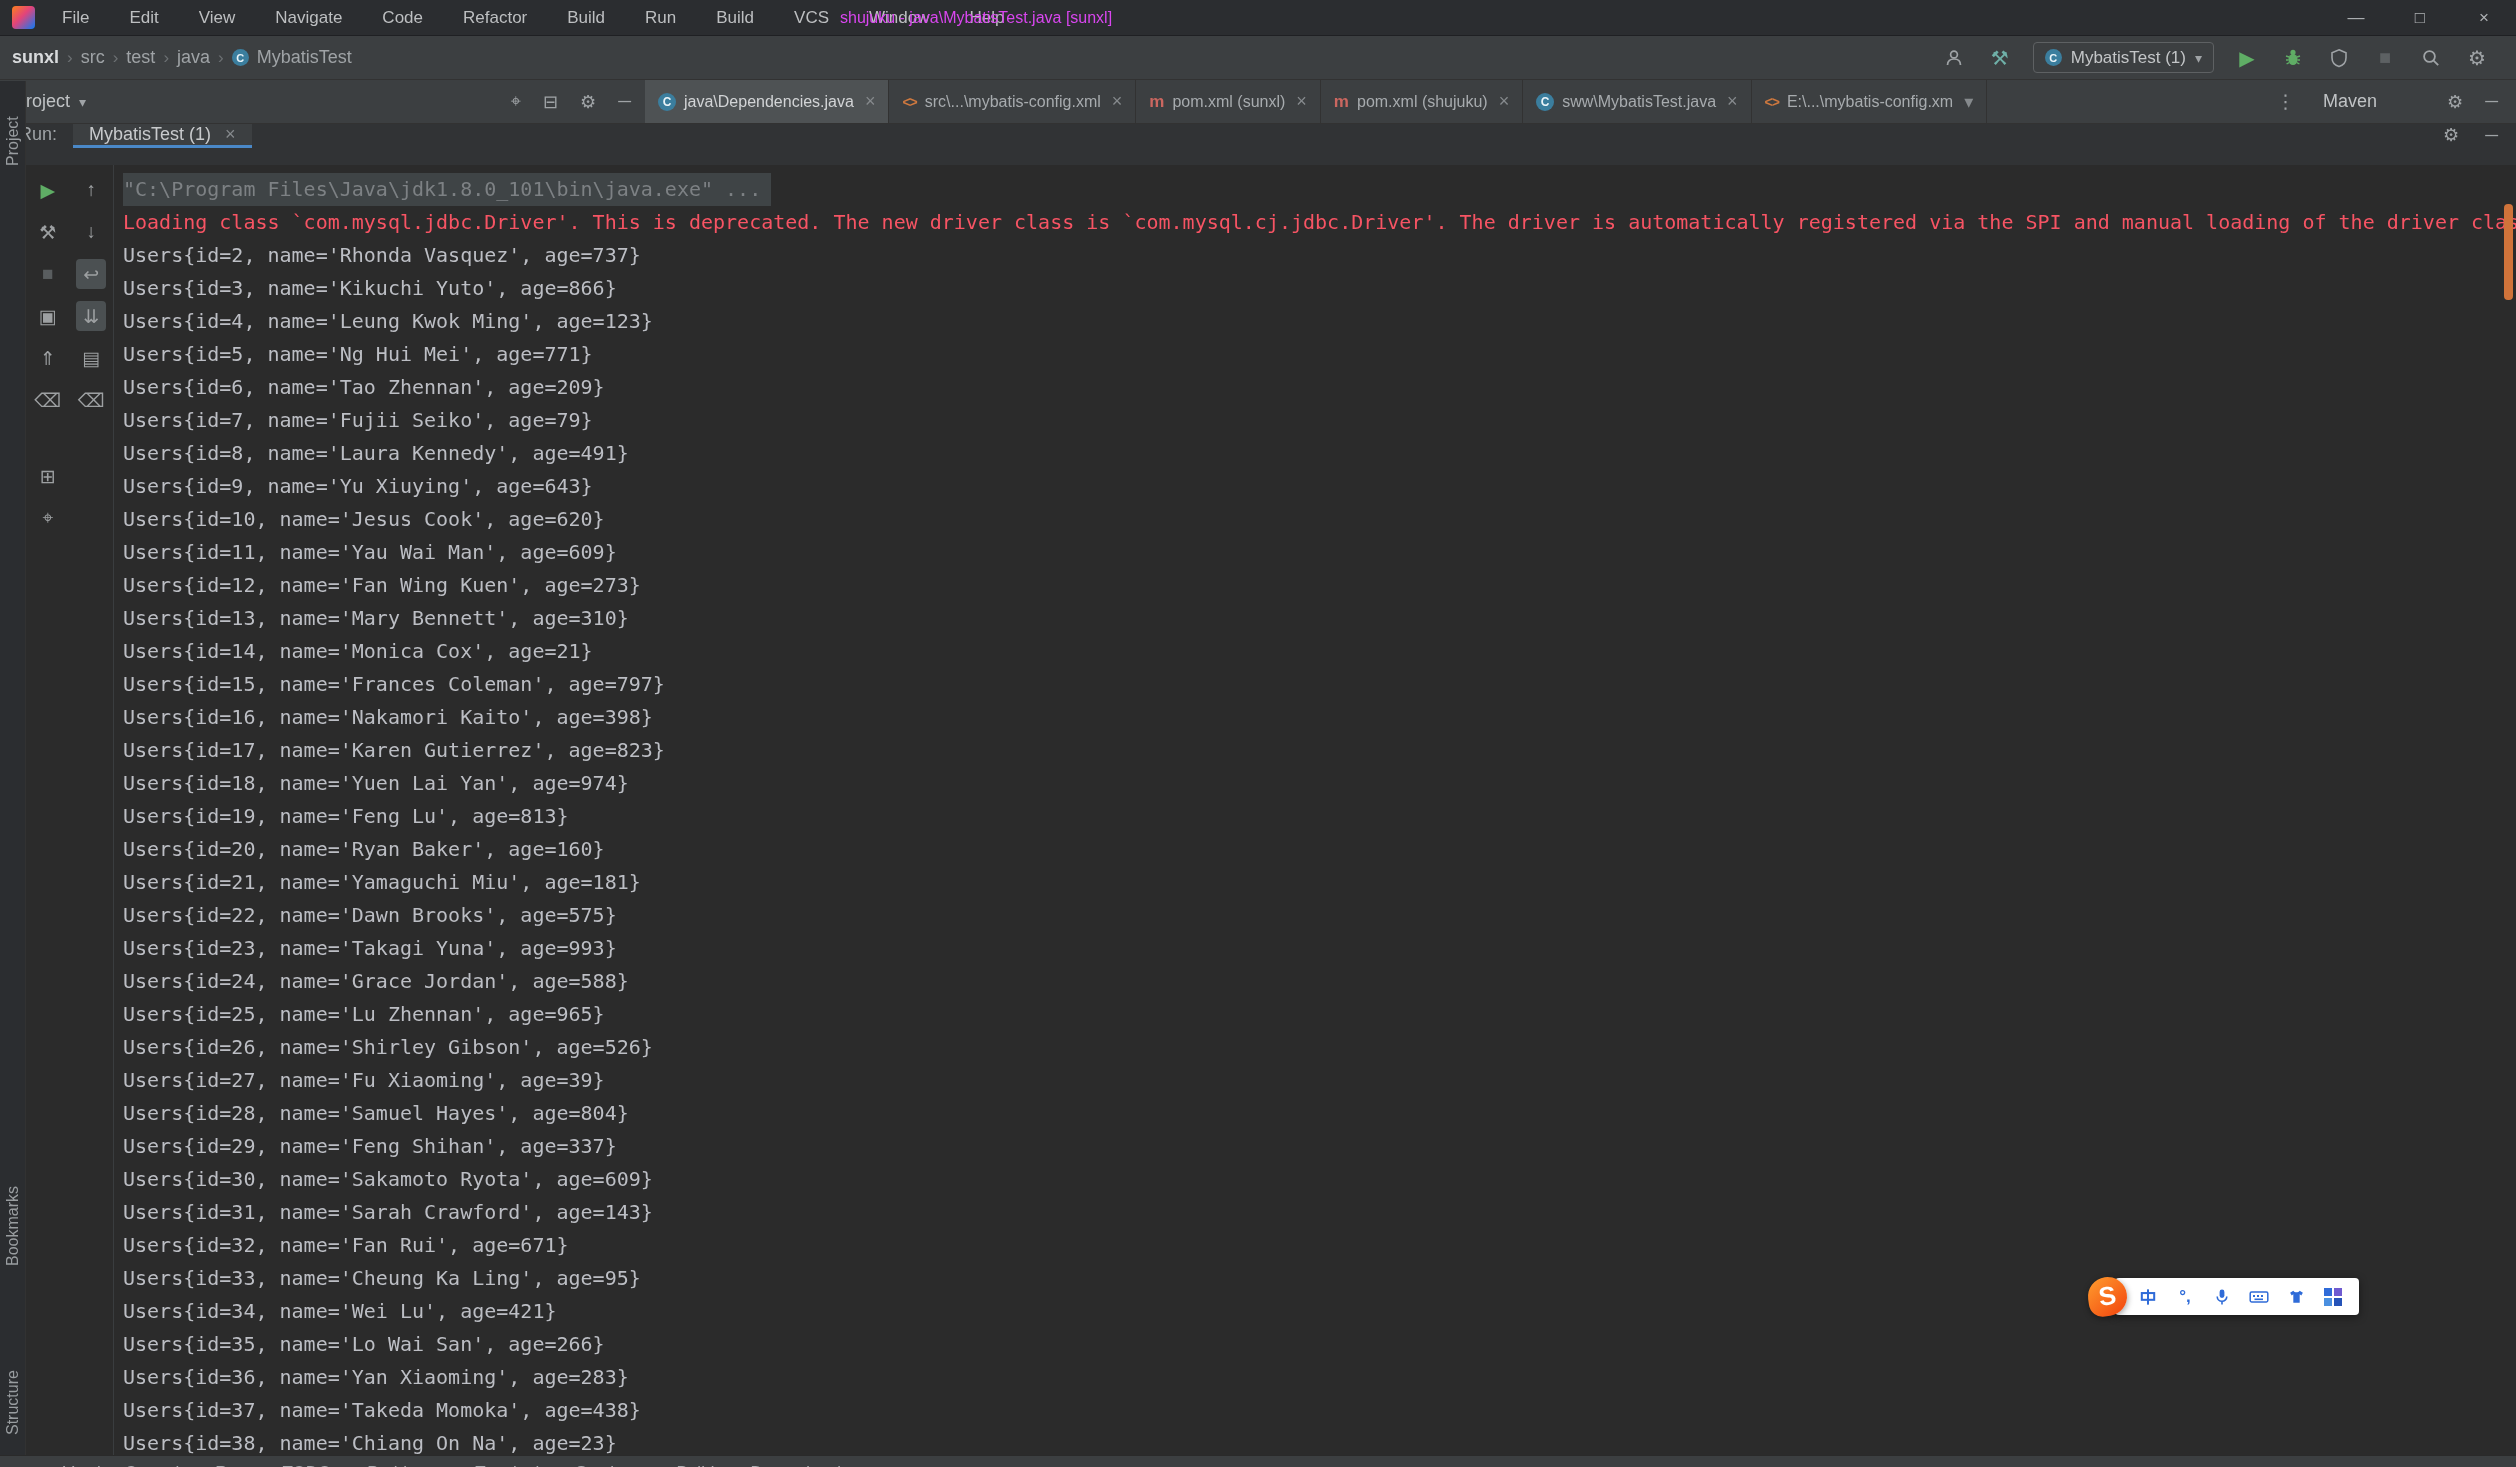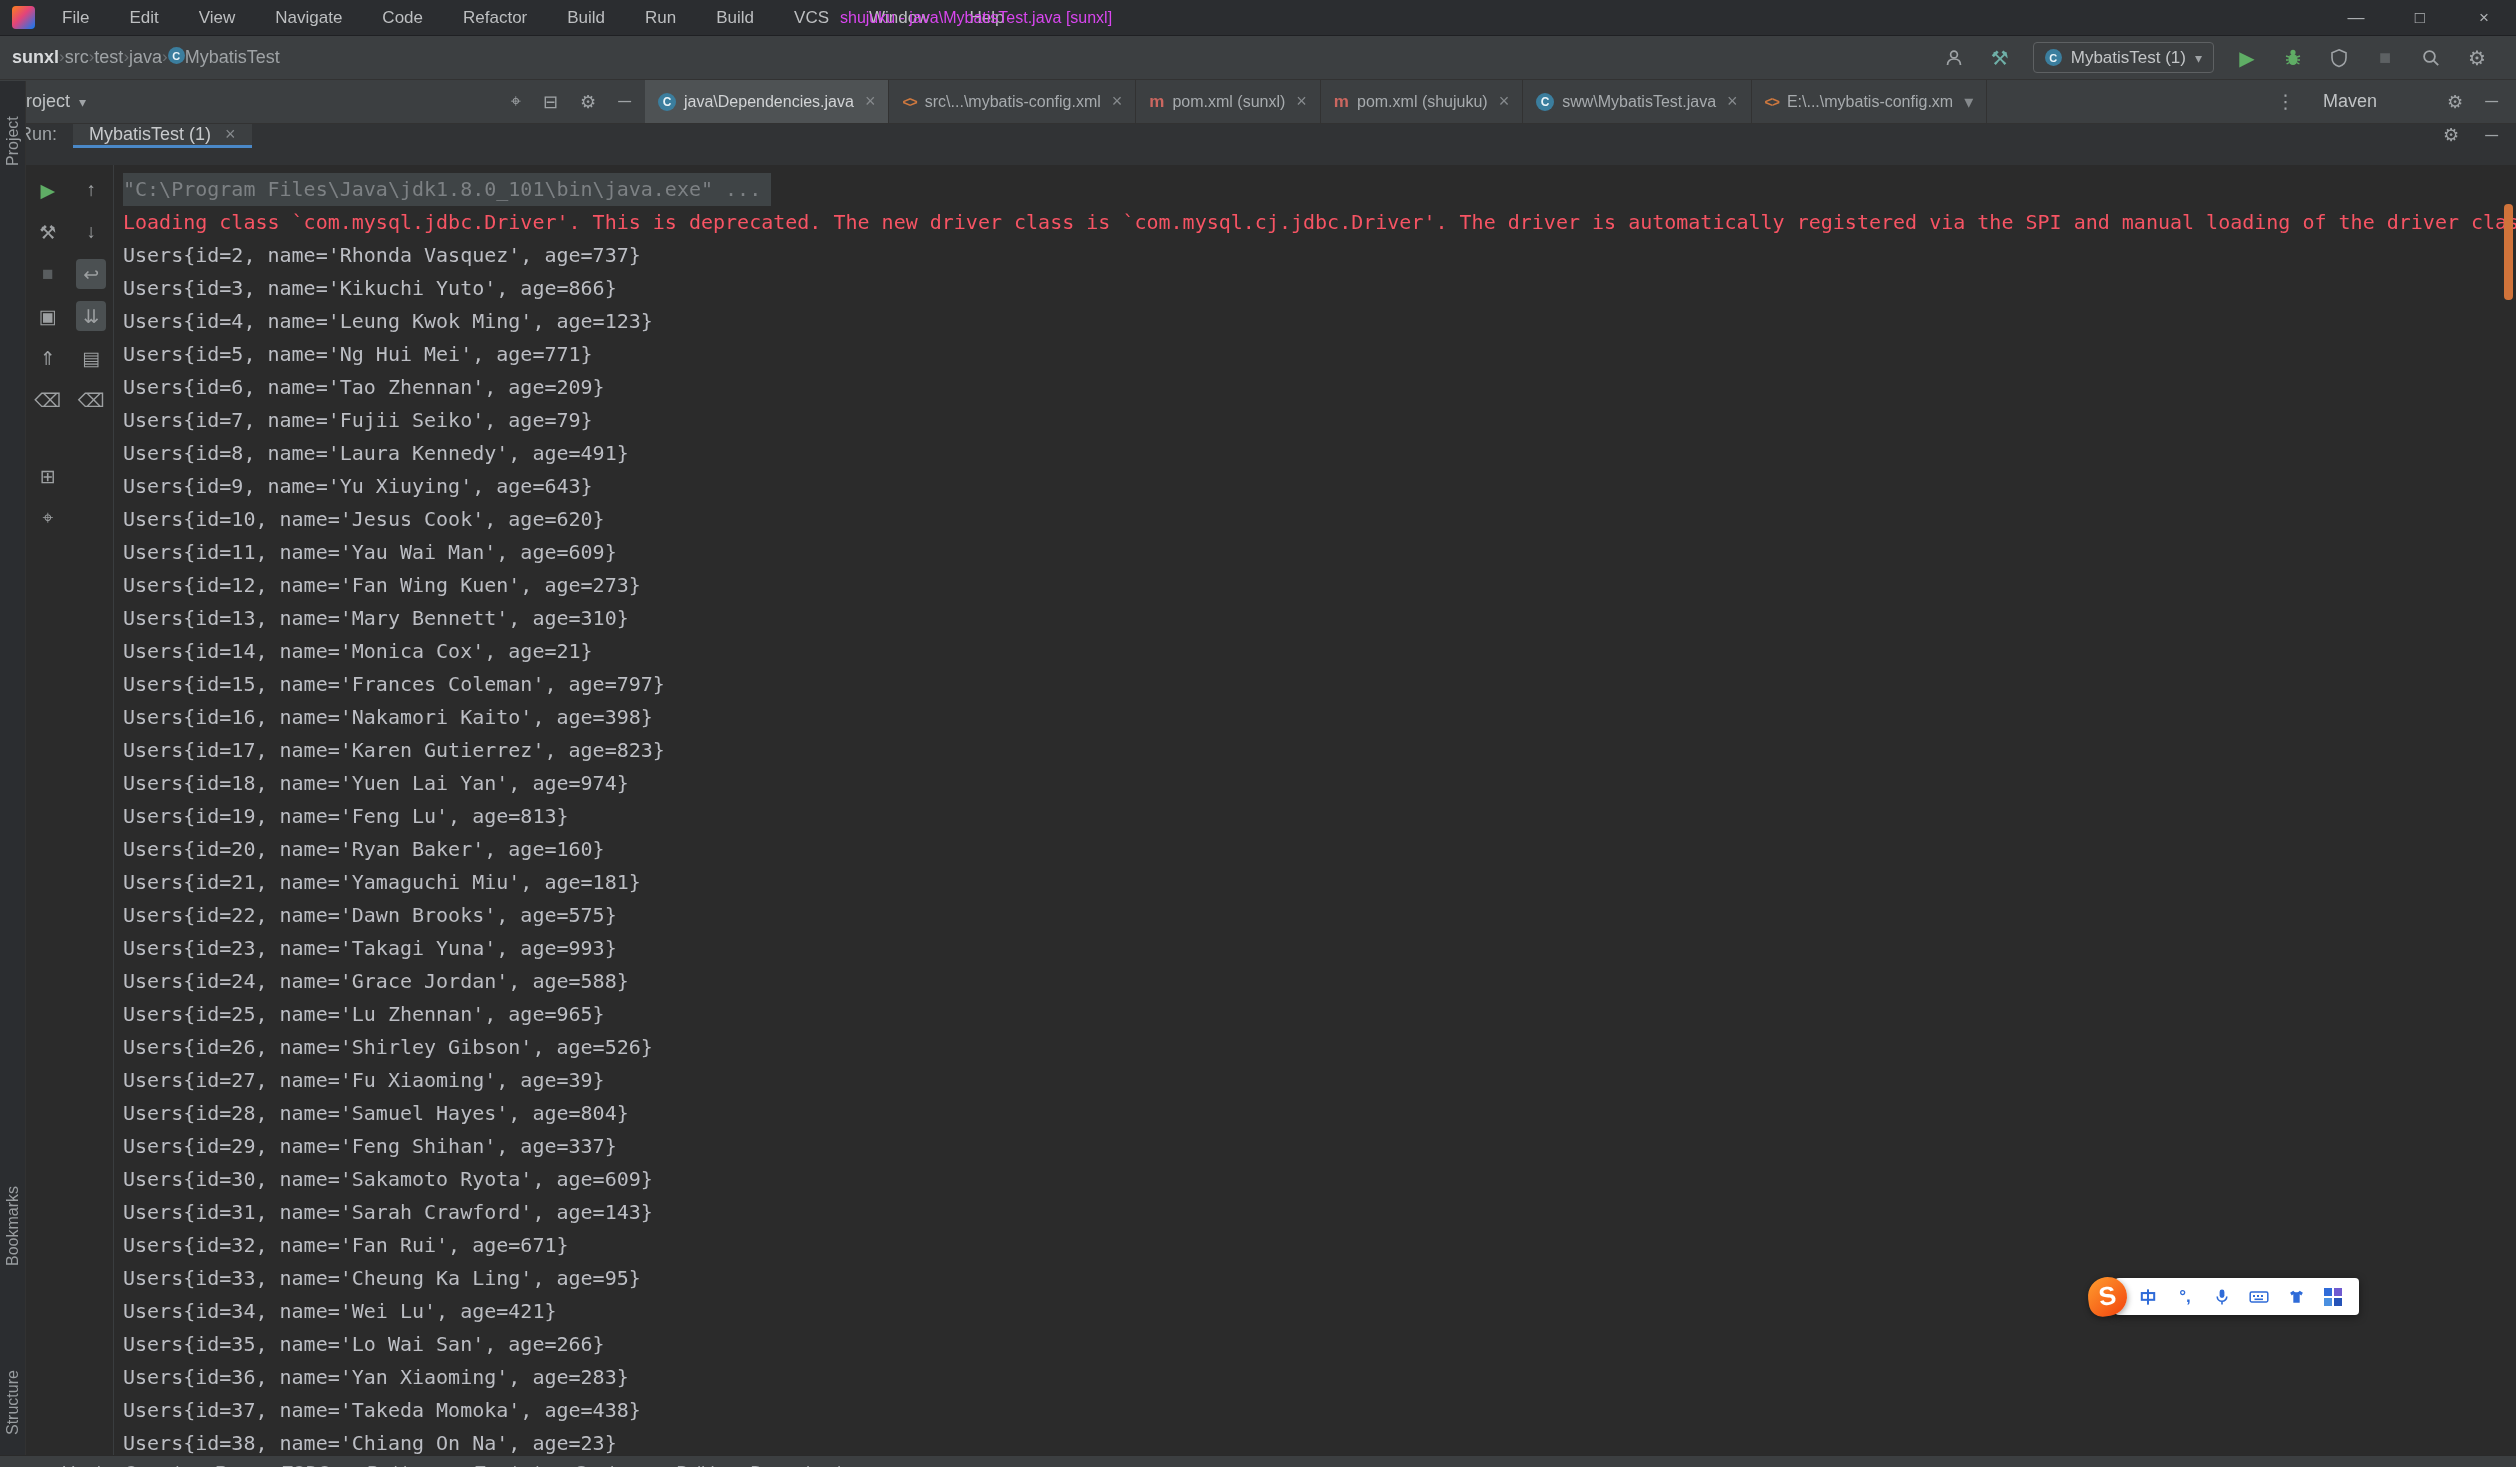--- a/index.html
+++ b/index.html
@@ -22,7 +22,7 @@
   
   .navbar{height:44px;background:#3c3f41;border-bottom:1px solid #323232;
           display:flex;align-items:center;padding:0 12px}
-  .crumbs{display:flex;gap:0;font-size:18px;color:#9fa3a6}
+  .crumbs{display:flex;align-items:center;gap:8px;font-size:18px;color:#9fa3a6}
   .crumb.first{color:#d8dadc;font-weight:bold}
   .crumb-sep{color:#6c7073;font-size:17px}
   .nav-right{margin-left:auto;display:flex;align-items:center;gap:20px;padding-right:14px}

